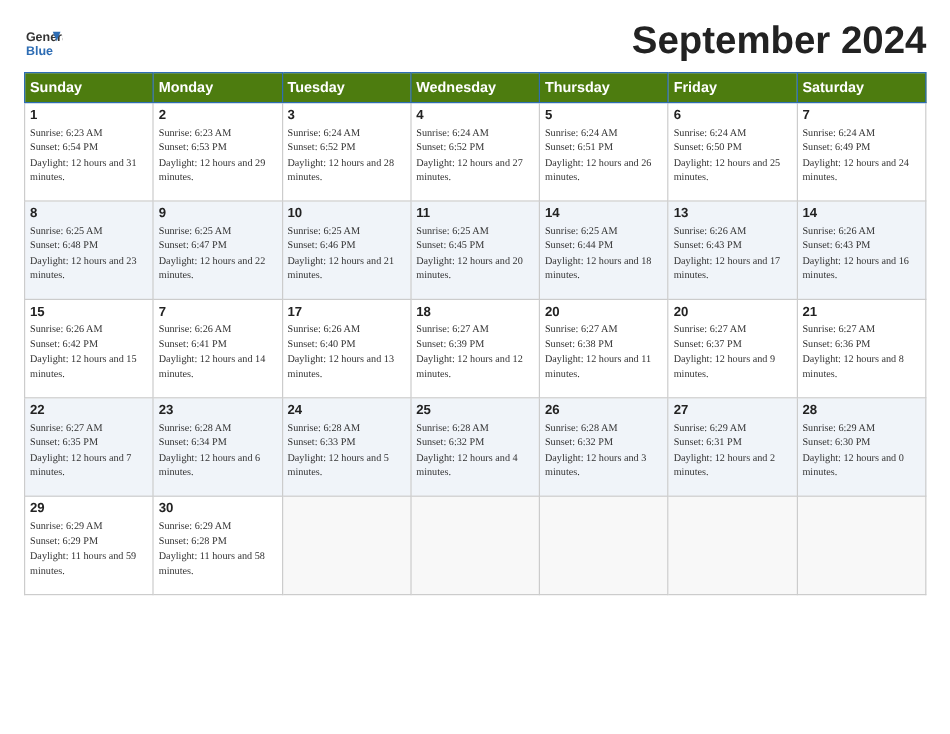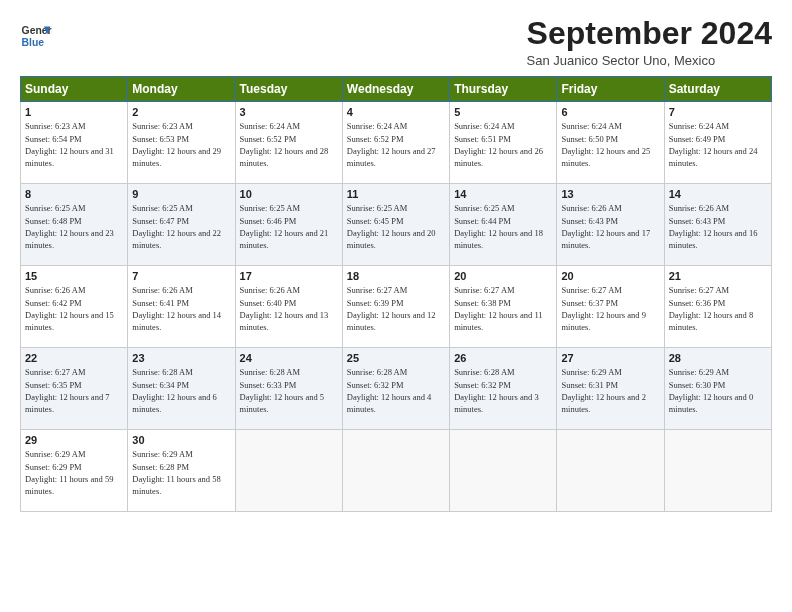--- a/index.html
+++ b/index.html
@@ -104,7 +104,6 @@
     </div>
     <div class="title-block">
       <div class="main-title">September 2024</div>
-      <div class="subtitle">San Juanico Sector Uno, Mexico</div>
     </div>
   </div>
 

